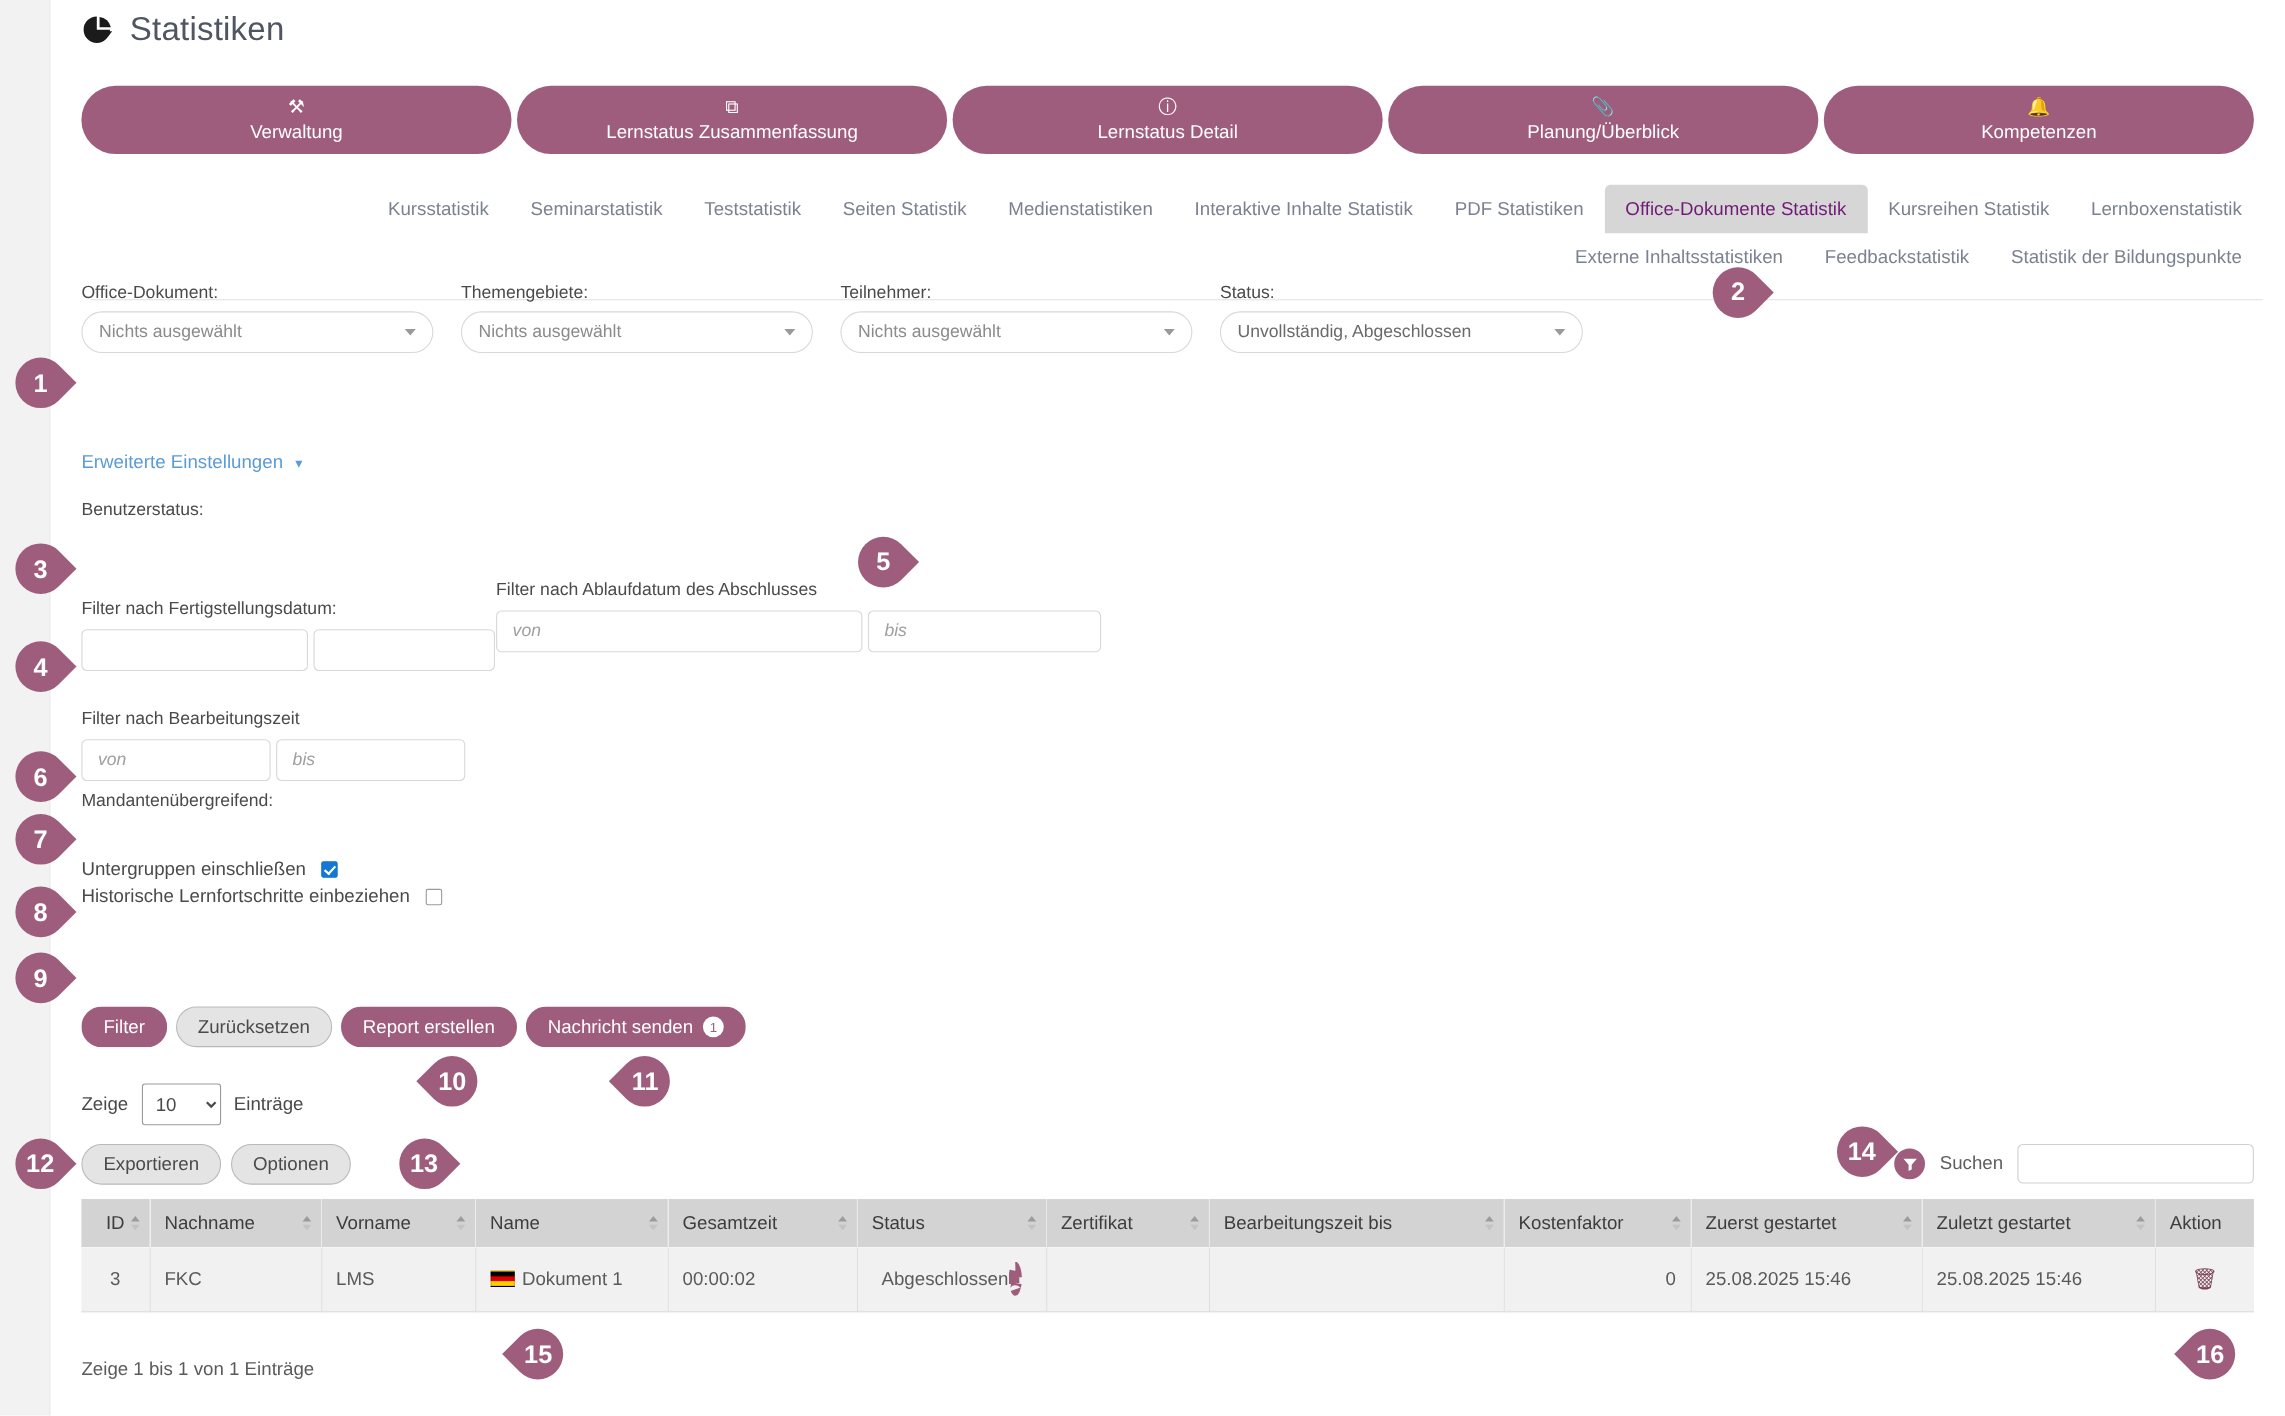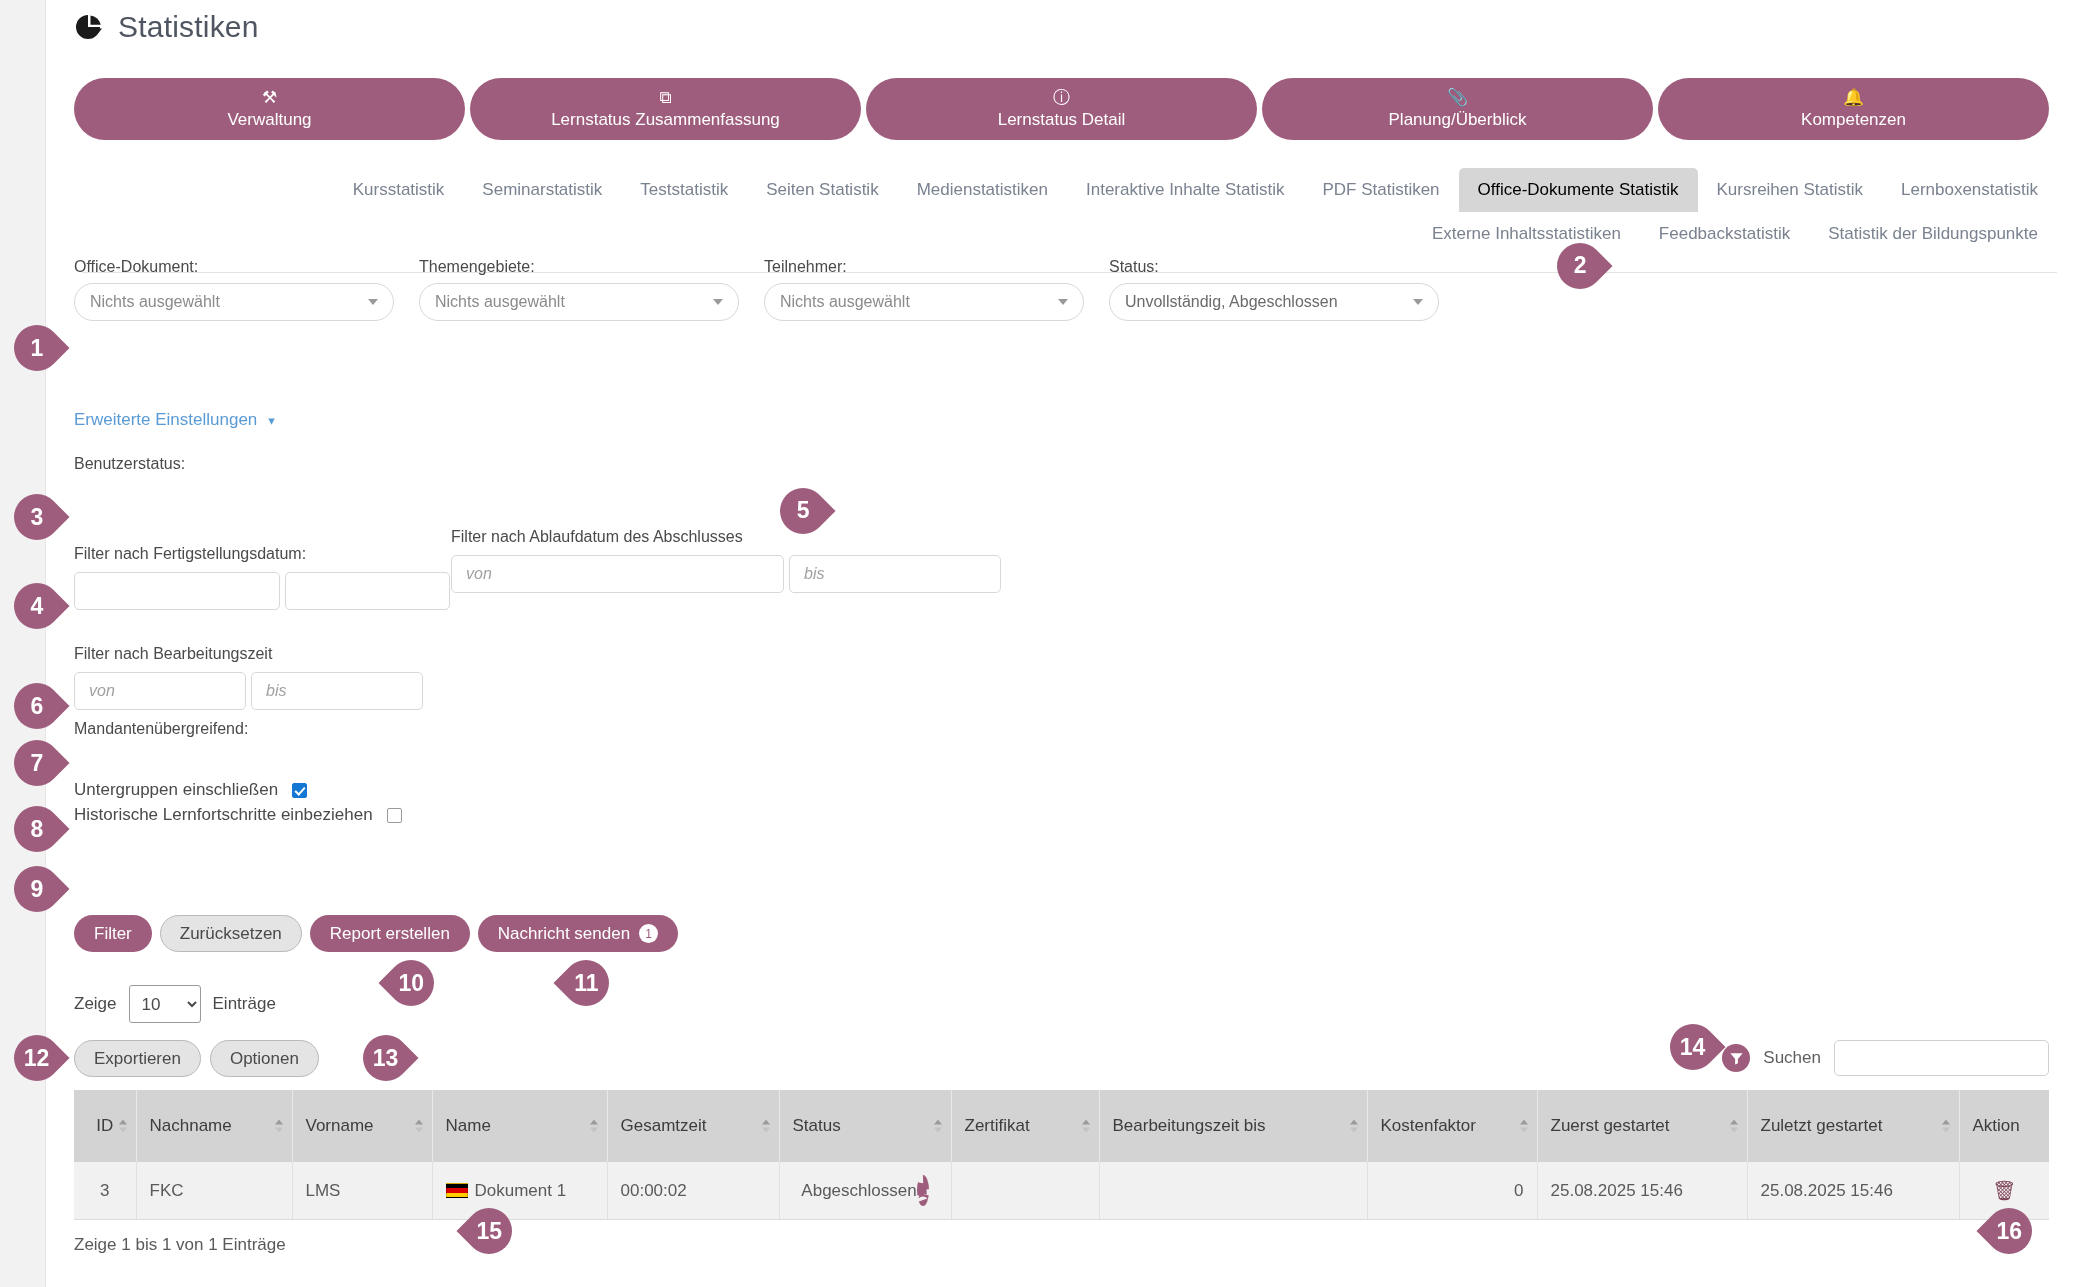--- a/index.html
+++ b/index.html
@@ -65,7 +65,7 @@
     border-radius:5px 5px 0 0;
     line-height:22px;
   }
-  .tab.active { background:#d6d6d6; color:#000000; }
+  .tab.active { background:#d6d6d6; color:#701a75; }
   .tabs-spacer { flex-basis:100%; height:0; }
 
   

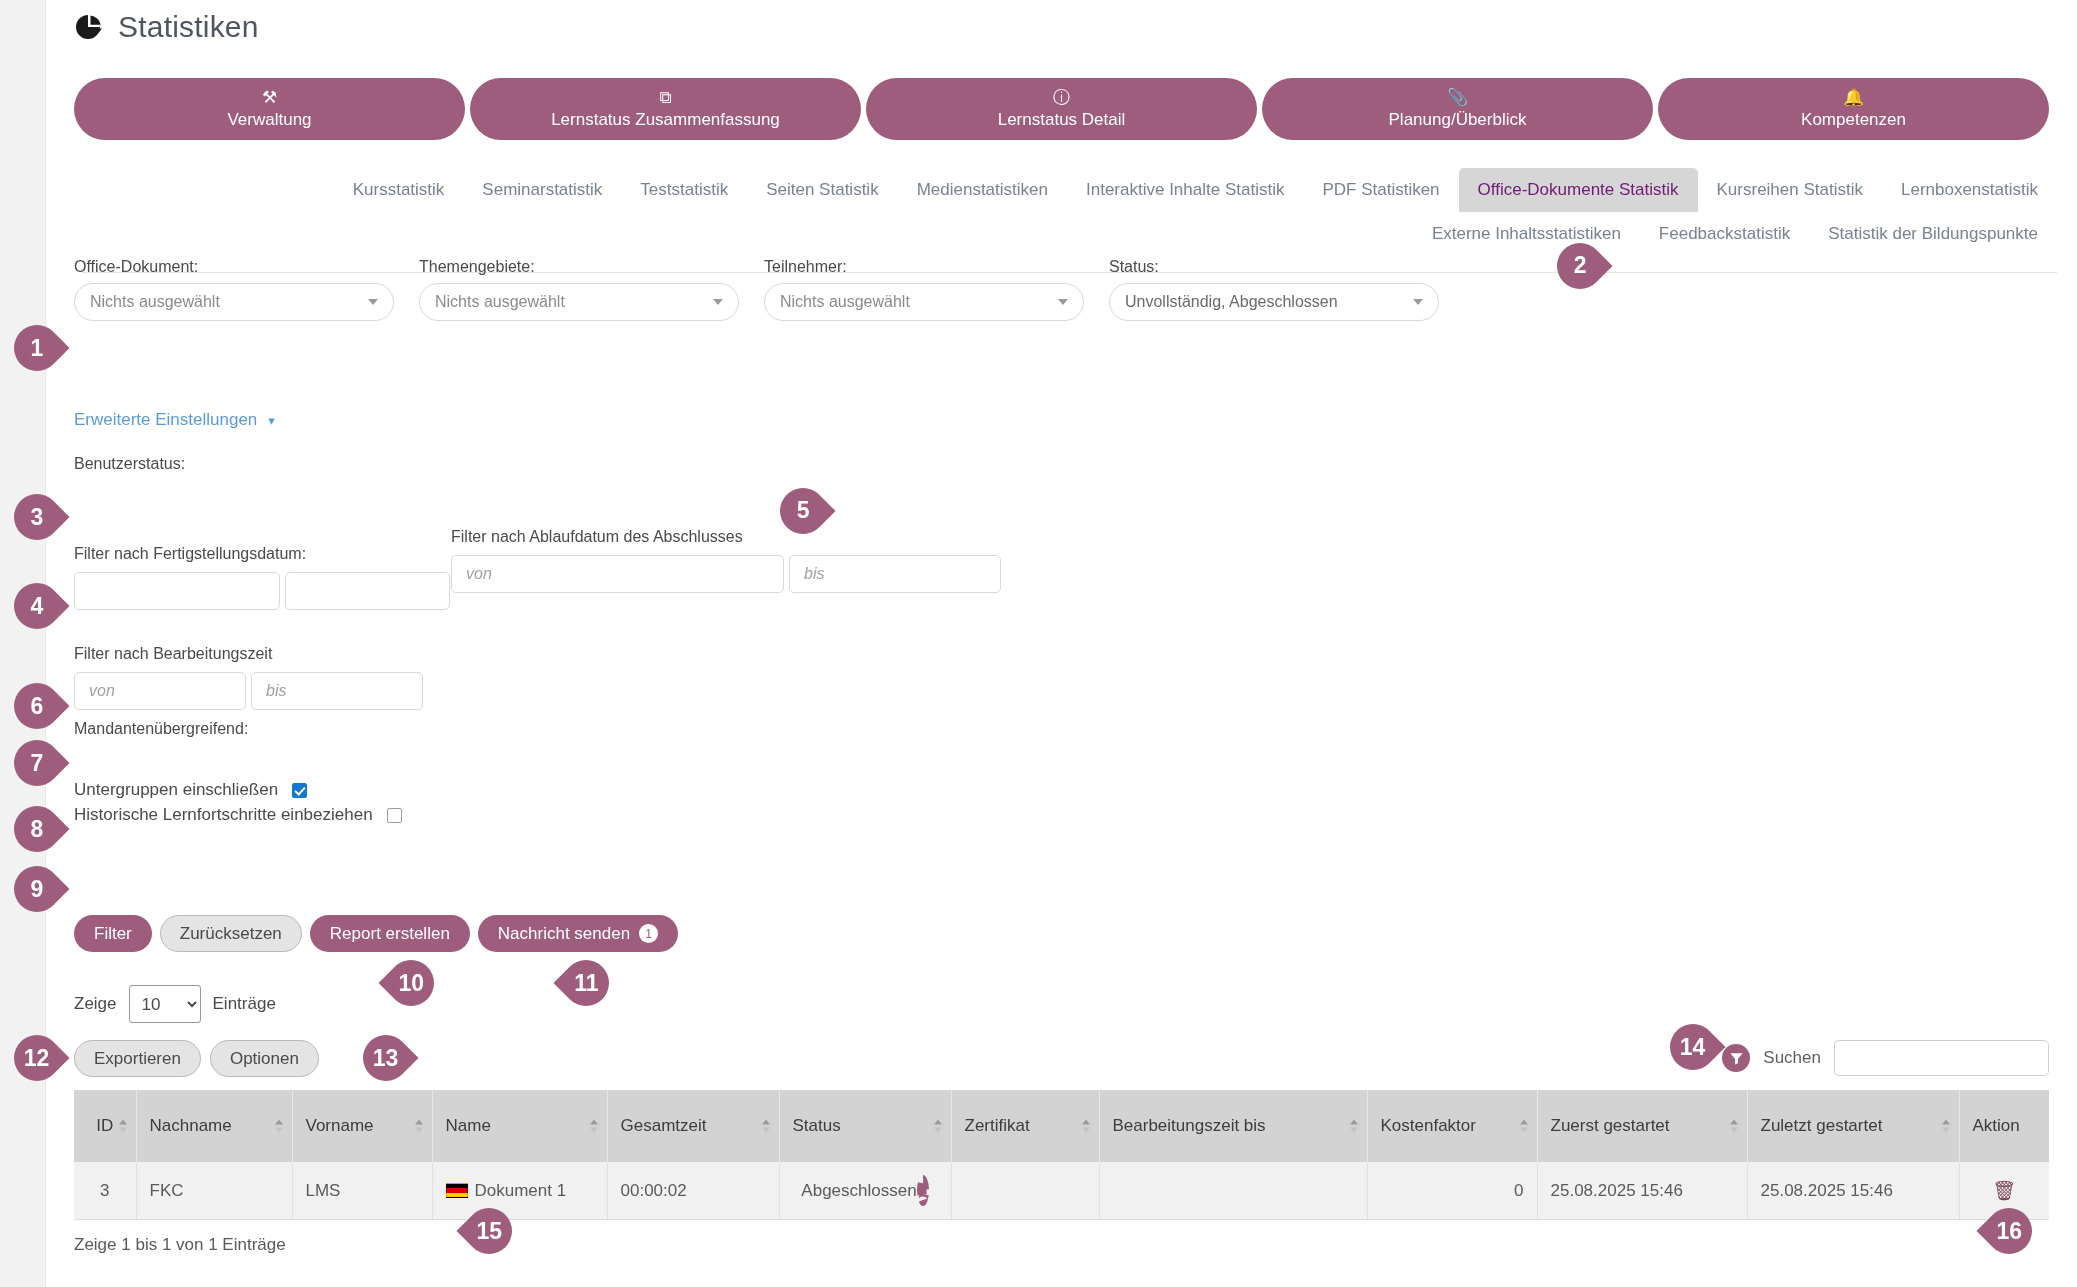--- a/index.html
+++ b/index.html
@@ -170,7 +170,7 @@
   .tbl { position:absolute; left:28px; top:1090px; width:1975px; border-collapse:collapse; }
   .tbl th {
     background:#d3d3d3; color:#3d3d3d; font-weight:400; font-size:17px;
-    text-align:left; padding:26px 13px; border-right:1px solid #e8e8e8;
+    text-align:left; padding:12px 13px; border-right:1px solid #e8e8e8;
     position:relative; white-space:nowrap;
   }
   .tbl th:last-child { border-right:none; }

